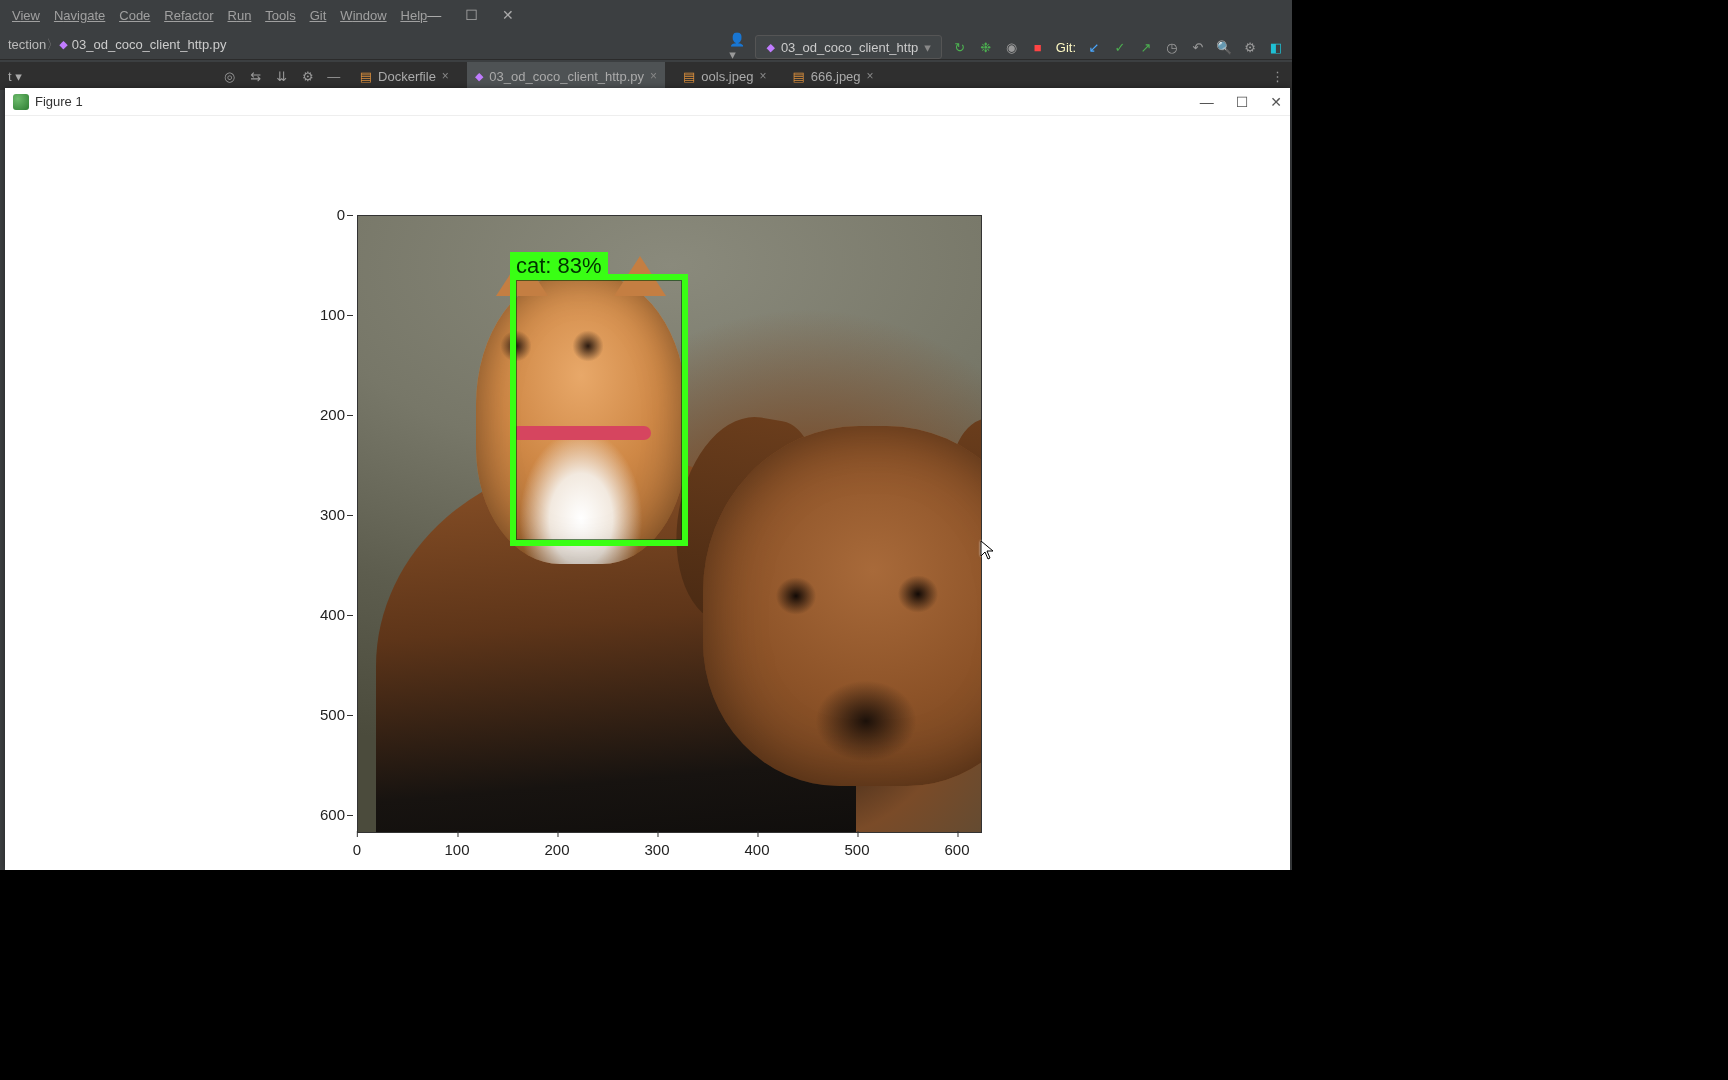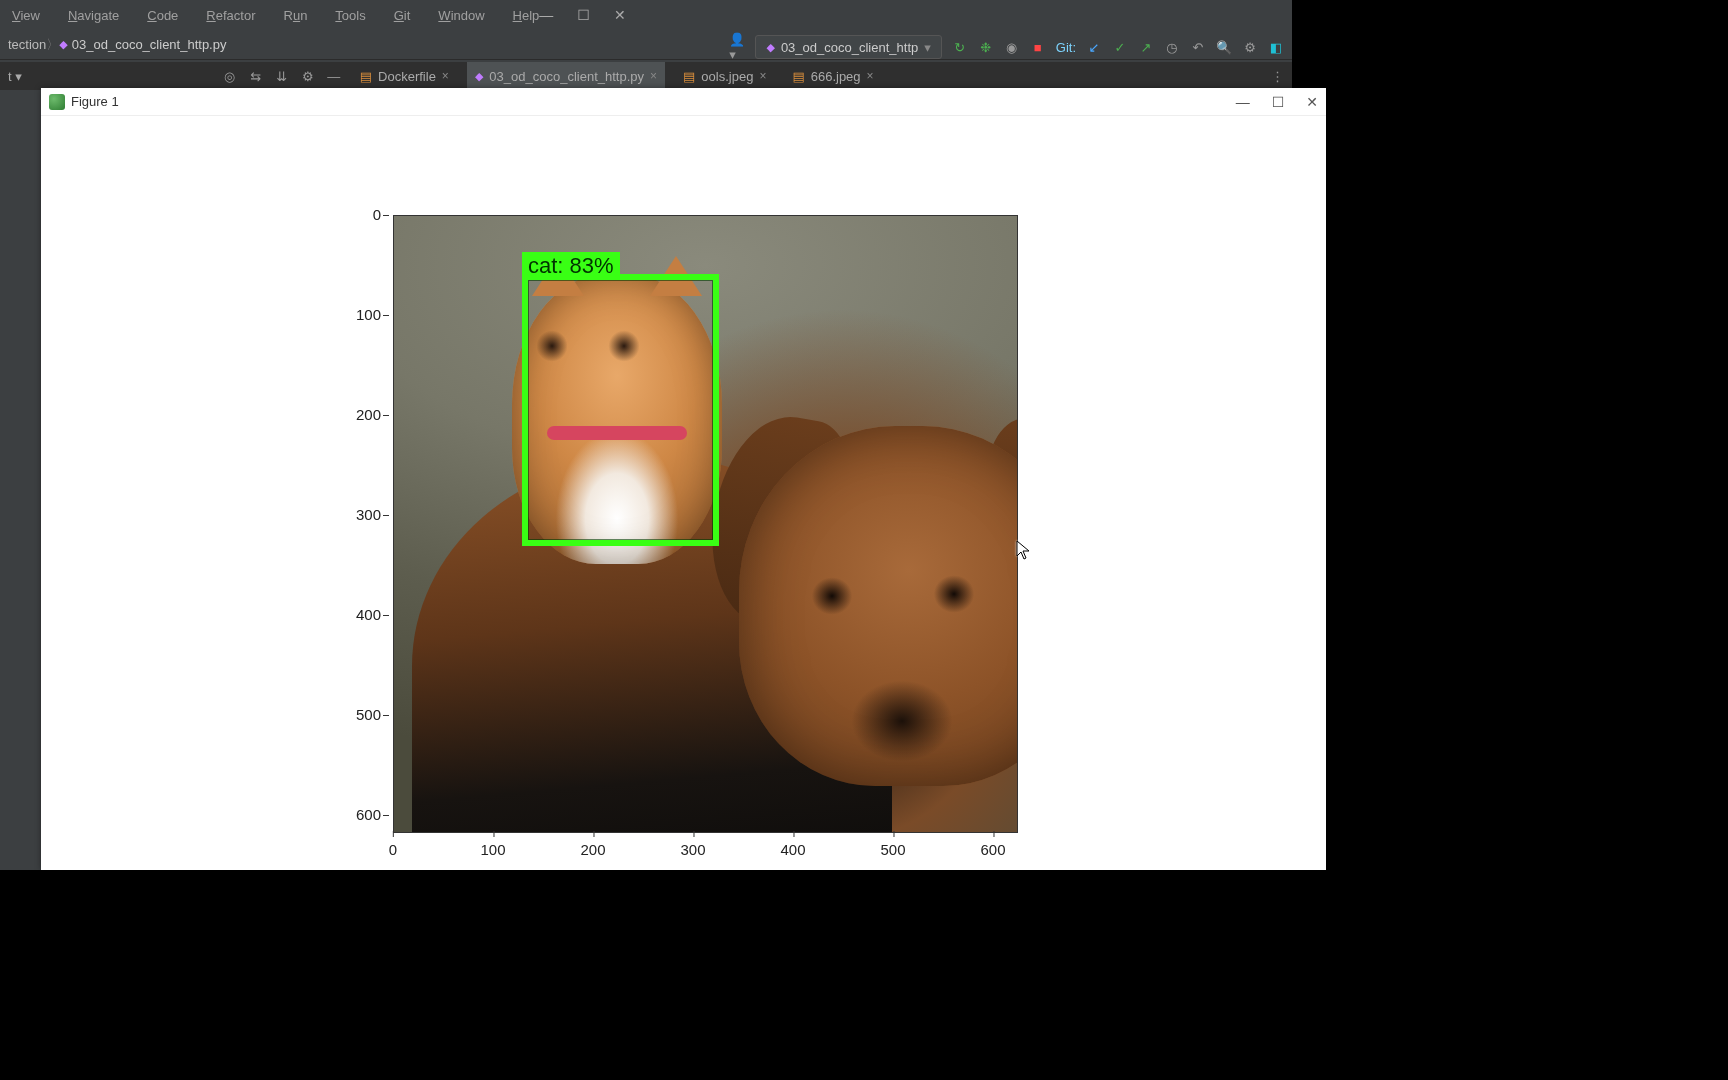--- a/index.html
+++ b/index.html
@@ -26,7 +26,7 @@
       color: #a0a0a0;
       font-size: 13px;
     }
-    .ide-menu { display: flex; gap: 28px; padding-left: 12px; }
+    .ide-menu { display: flex; gap: 14px; padding-left: 12px; text-decoration: underline; }
     .ide-menu-item { cursor: pointer; }
     .ide-menu-item .ul { text-decoration: underline; }
     .ide-title { flex: 1; text-align: center; color: #888; font-size: 13px; }

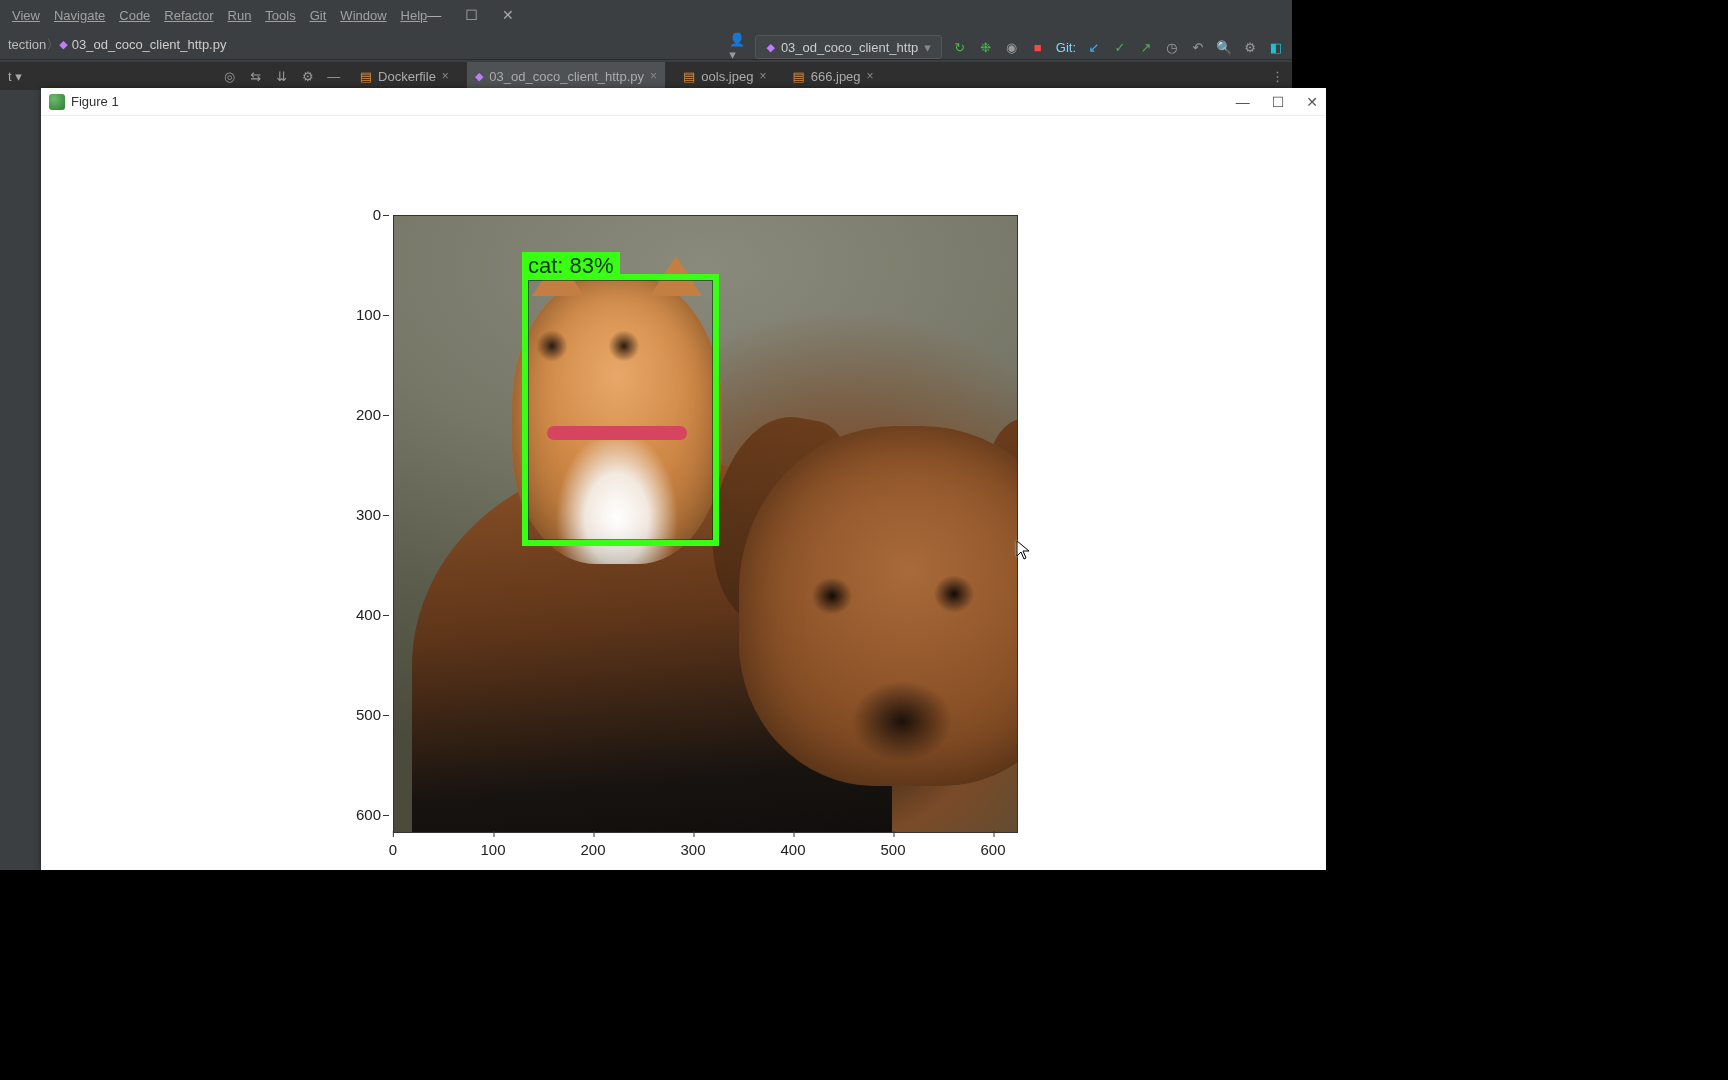--- a/index.html
+++ b/index.html
@@ -172,7 +172,7 @@
       width:14px; height:20px;
     }
     .cursor svg { filter: drop-shadow(0 0 1px #fff);}
-    .git-label{color:#7dd3fc;font-size:13px;}
+    .git-label{color:#fef9c3;font-size:13px;}
   </style>
 </head>
 <body>

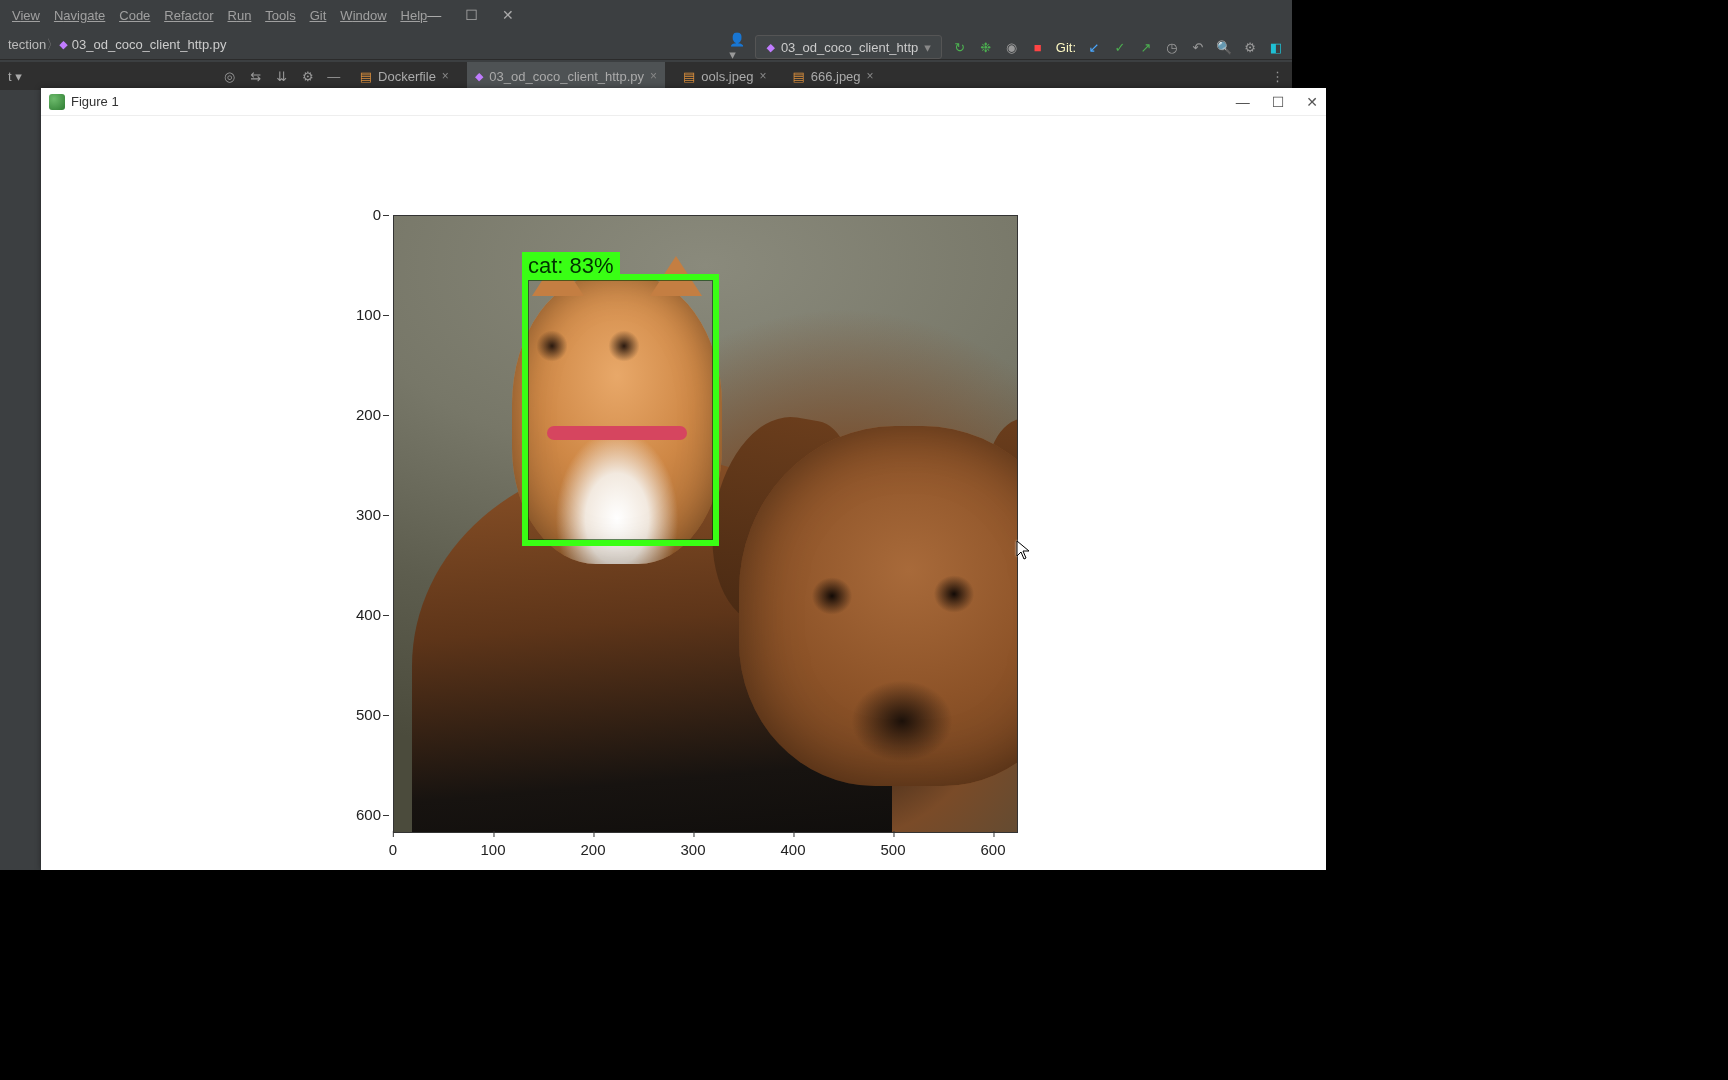--- a/index.html
+++ b/index.html
@@ -72,7 +72,6 @@
       height: 782px;
       background: #fff;
       box-shadow: 0 0 6px rgba(0,0,0,.4);
-      margin-left: 36px;
     }
     .figure-titlebar {
       height: 28px; background:#fff;

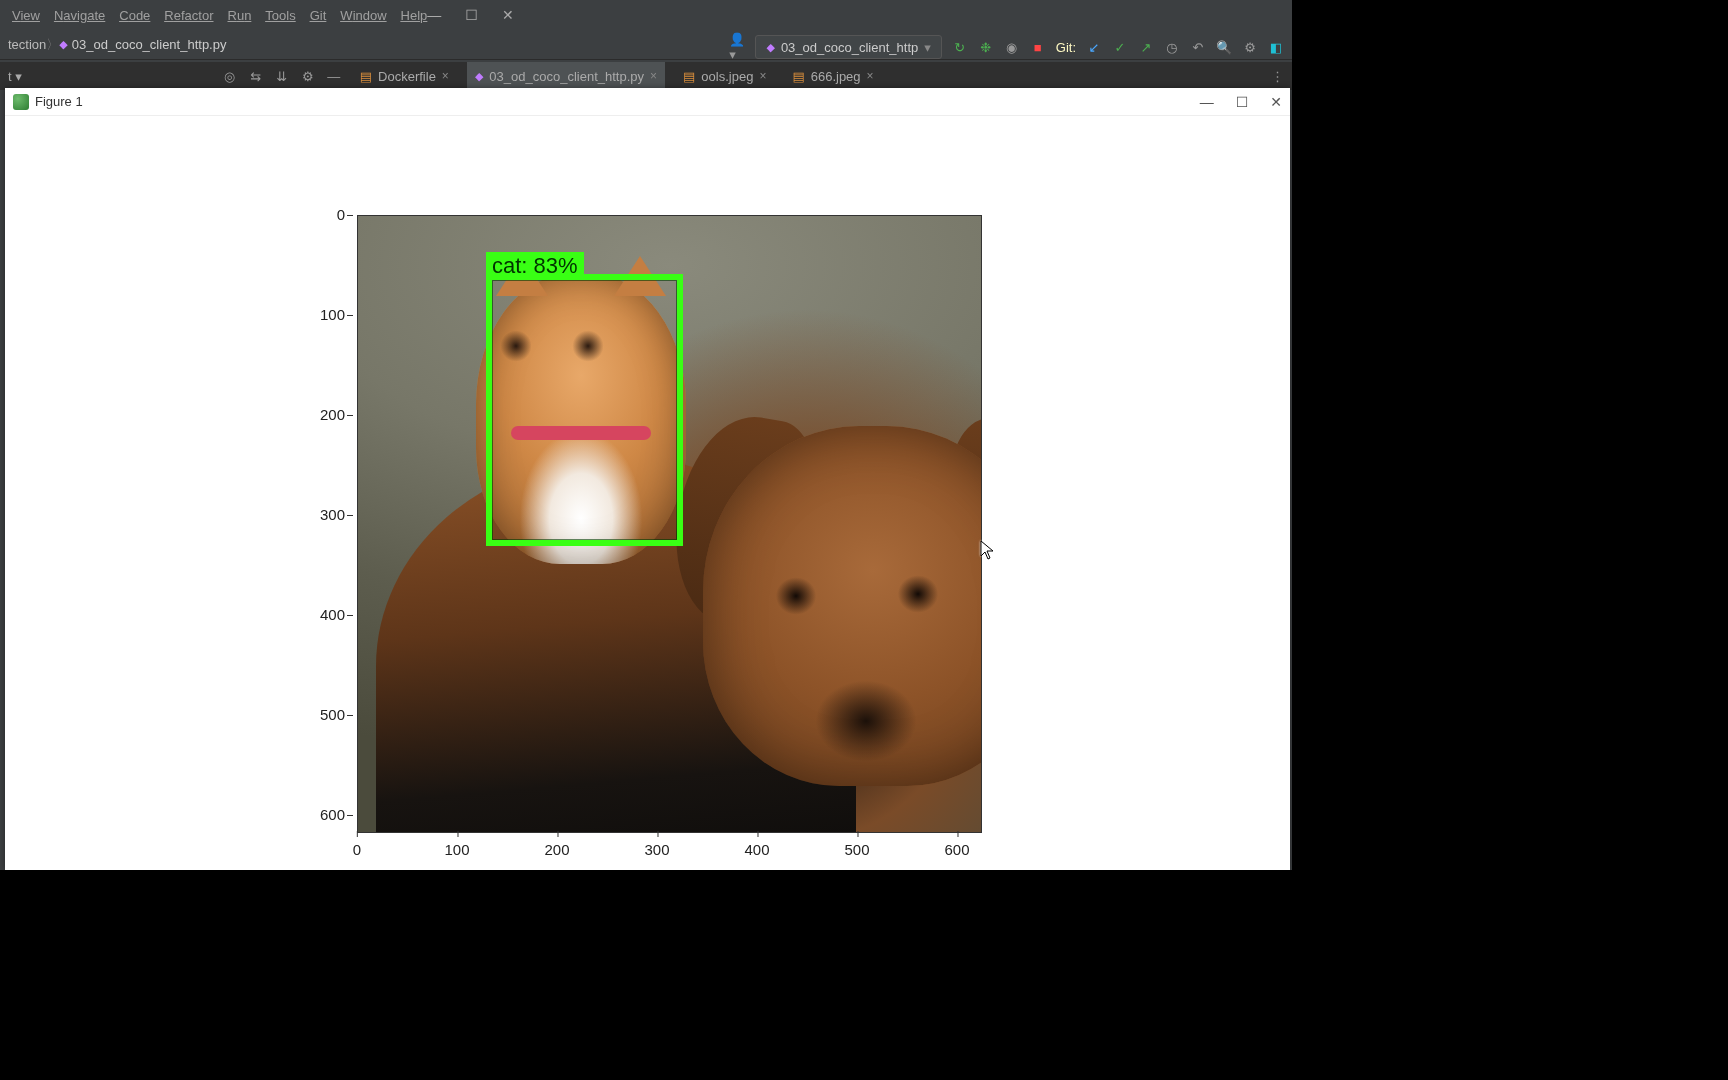--- a/index.html
+++ b/index.html
@@ -280,7 +280,7 @@
           <div class="collar"></div>
         </div>
         <div id="detections">
-            <div class="bbox" style="left: 128px; top: 58px; width: 197px; height: 272px;">
+            <div class="bbox" style="left: 152px; top: 58px; width: 178px; height: 272px;">
               <div class="bbox-label">cat: 83%</div>
             </div>
           </div>

